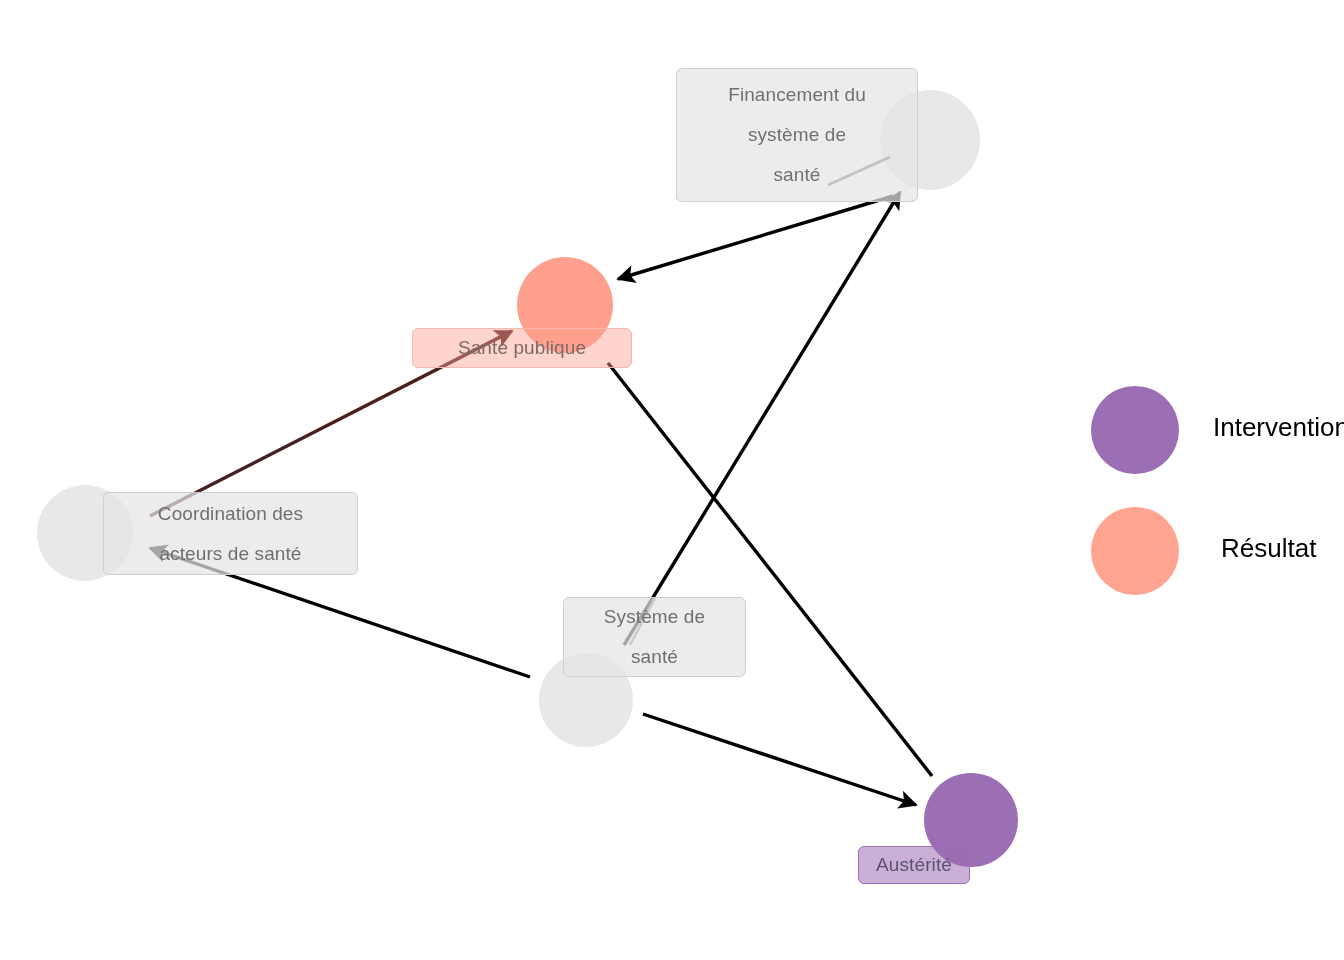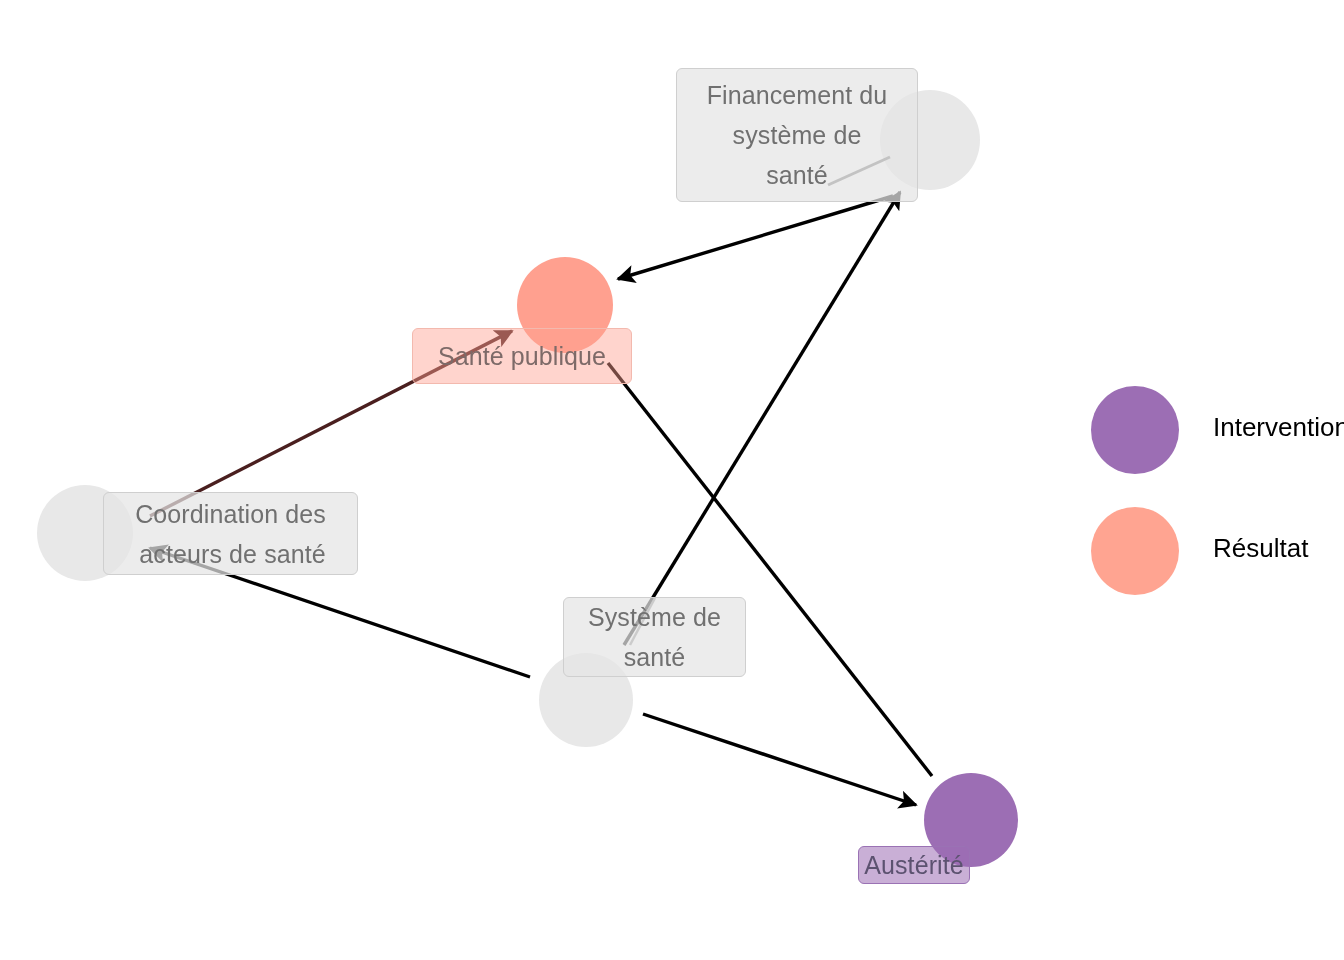--- a/index.html
+++ b/index.html
@@ -32,7 +32,7 @@
     justify-content: center;
     text-align: center;
     border-radius: 6px;
-    font-size: 25px;
+    font-size: 19px;
     line-height: 40px;
     color: #6e6e6e;
     letter-spacing: 0.1px;

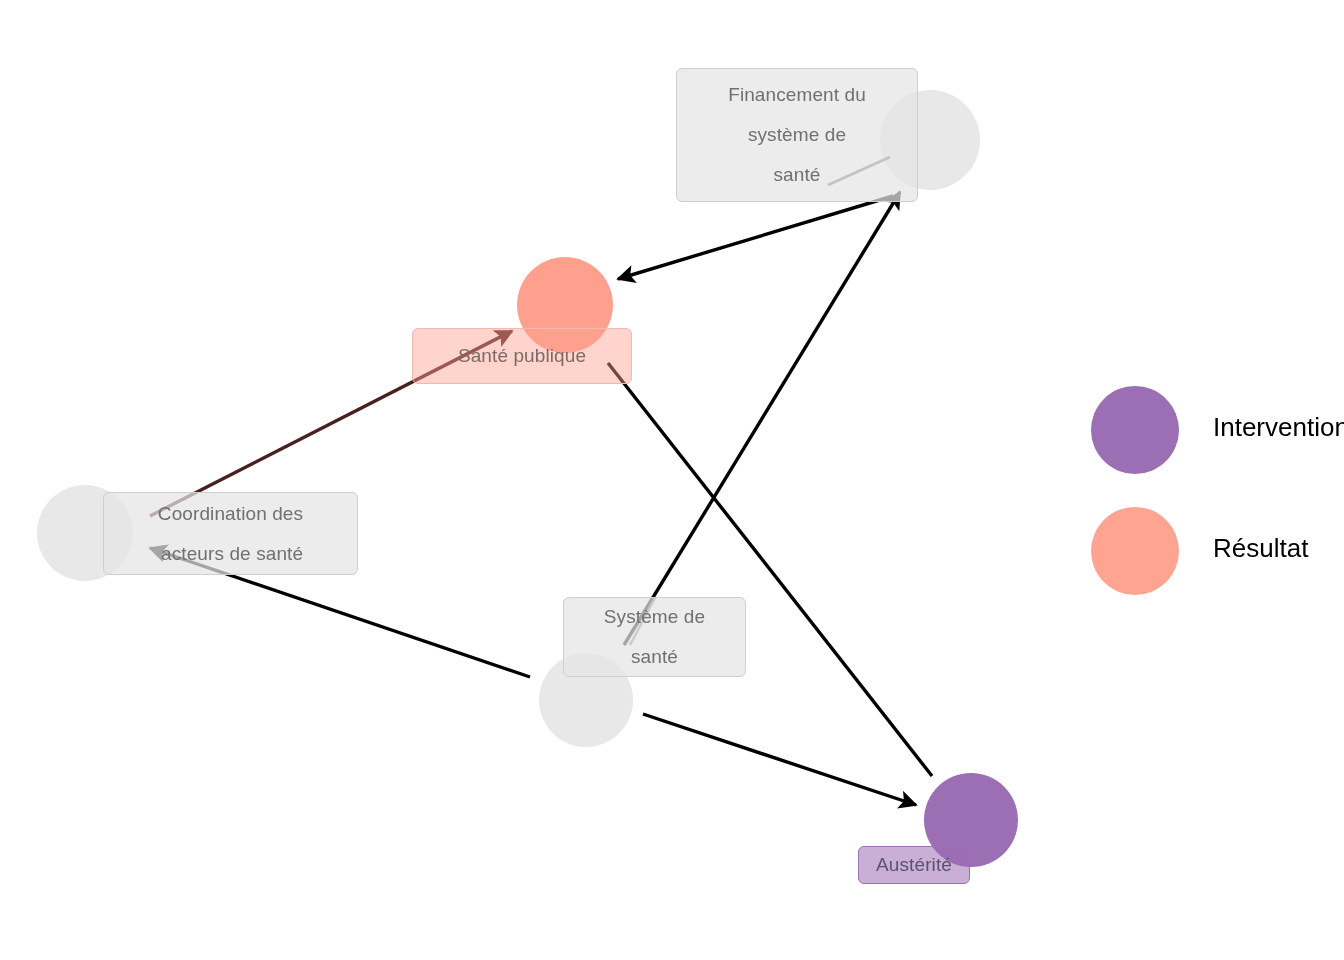--- a/index.html
+++ b/index.html
@@ -112,7 +112,7 @@
       <div class="node-label grey" style="left: 676px; top: 68px; width: 242px; height: 134px;">Financement du
 système de
 santé</div>
-      <div class="node-label pink" style="left: 412px; top: 328px; width: 220px; height: 56px;">Santé publique</div>
+      <div class="node-label pink" style="left: 412px; top: 328px; width: 220px; height: 40px;">Santé publique</div>
       <div class="node-label grey" style="left: 103px; top: 492px; width: 255px; height: 83px; text-align: right;">Coordination des
 acteurs de santé</div>
       <div class="node-label grey" style="left: 563px; top: 597px; width: 183px; height: 80px;">Système de

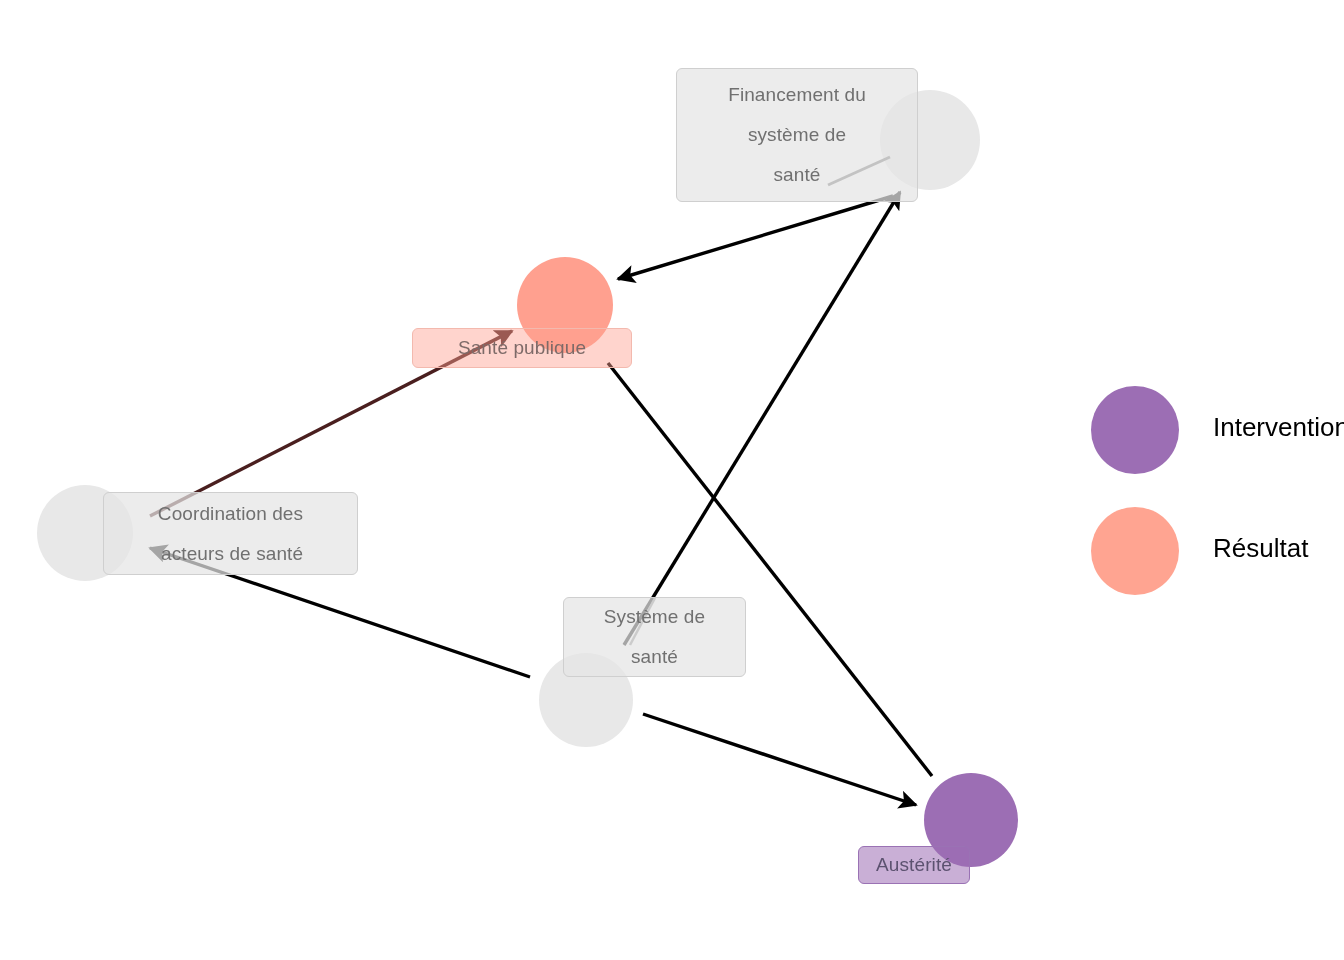--- a/index.html
+++ b/index.html
@@ -113,7 +113,7 @@
 système de
 santé</div>
       <div class="node-label pink" style="left: 412px; top: 328px; width: 220px; height: 40px;">Santé publique</div>
-      <div class="node-label grey" style="left: 103px; top: 492px; width: 255px; height: 83px; text-align: right;">Coordination des
+      <div class="node-label grey" style="left: 103px; top: 492px; width: 255px; height: 83px;">Coordination des
 acteurs de santé</div>
       <div class="node-label grey" style="left: 563px; top: 597px; width: 183px; height: 80px;">Système de
 santé</div>

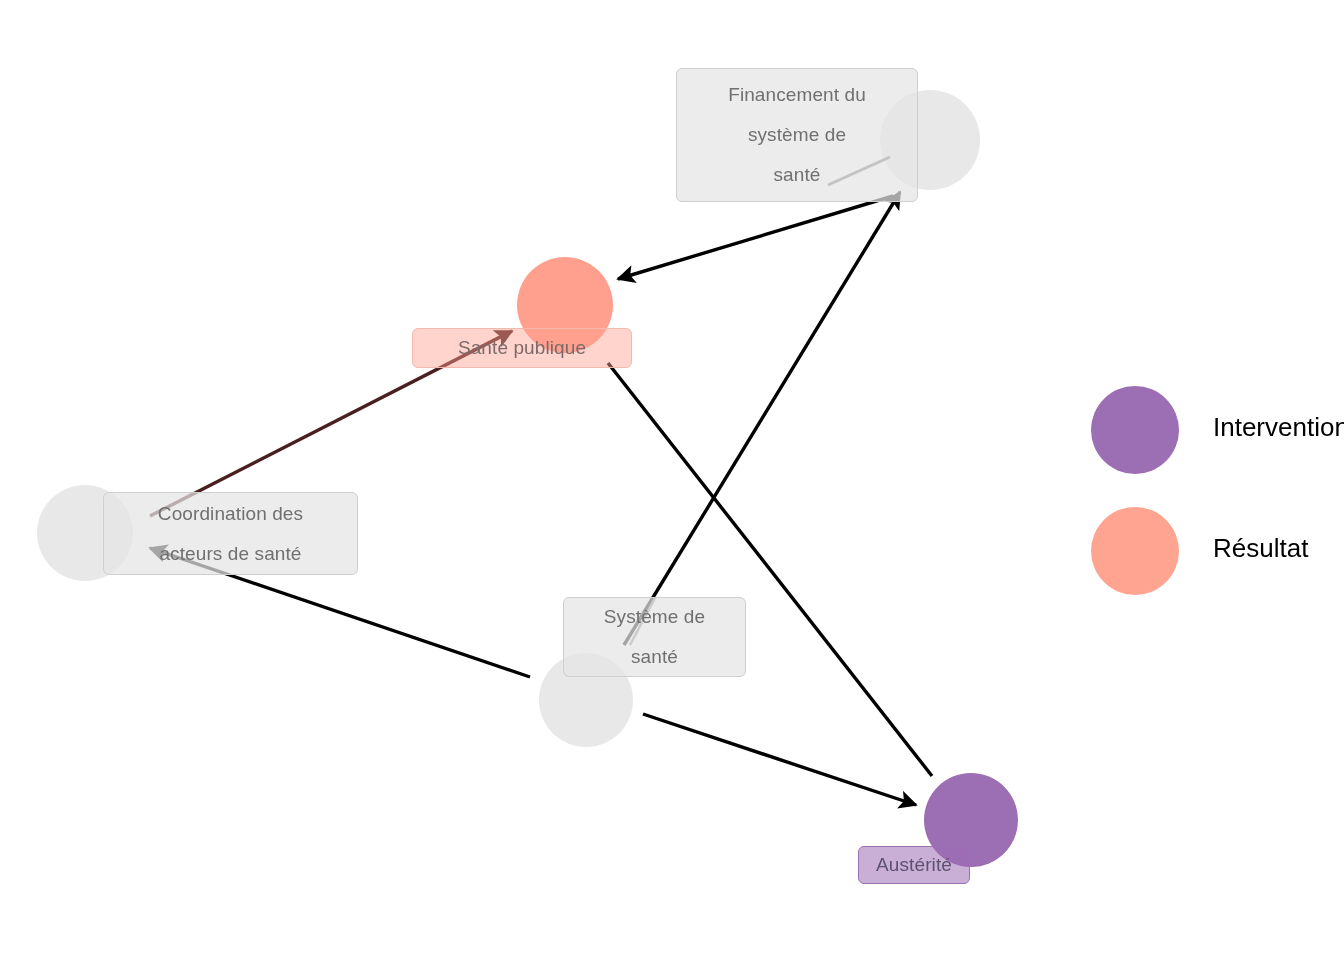--- a/index.html
+++ b/index.html
@@ -124,7 +124,7 @@
         <span class="legend-text" style="margin-left: 0px;">Intervention</span>
       </div>
       <div class="legend-item" style="left: 1213px; top: 533px;">
-        <span class="legend-text" style="margin-left: 0px;">Résultat</span>
+        <span class="legend-text" style="margin-left: 8px;">Résultat</span>
       </div>
     </div>
 

